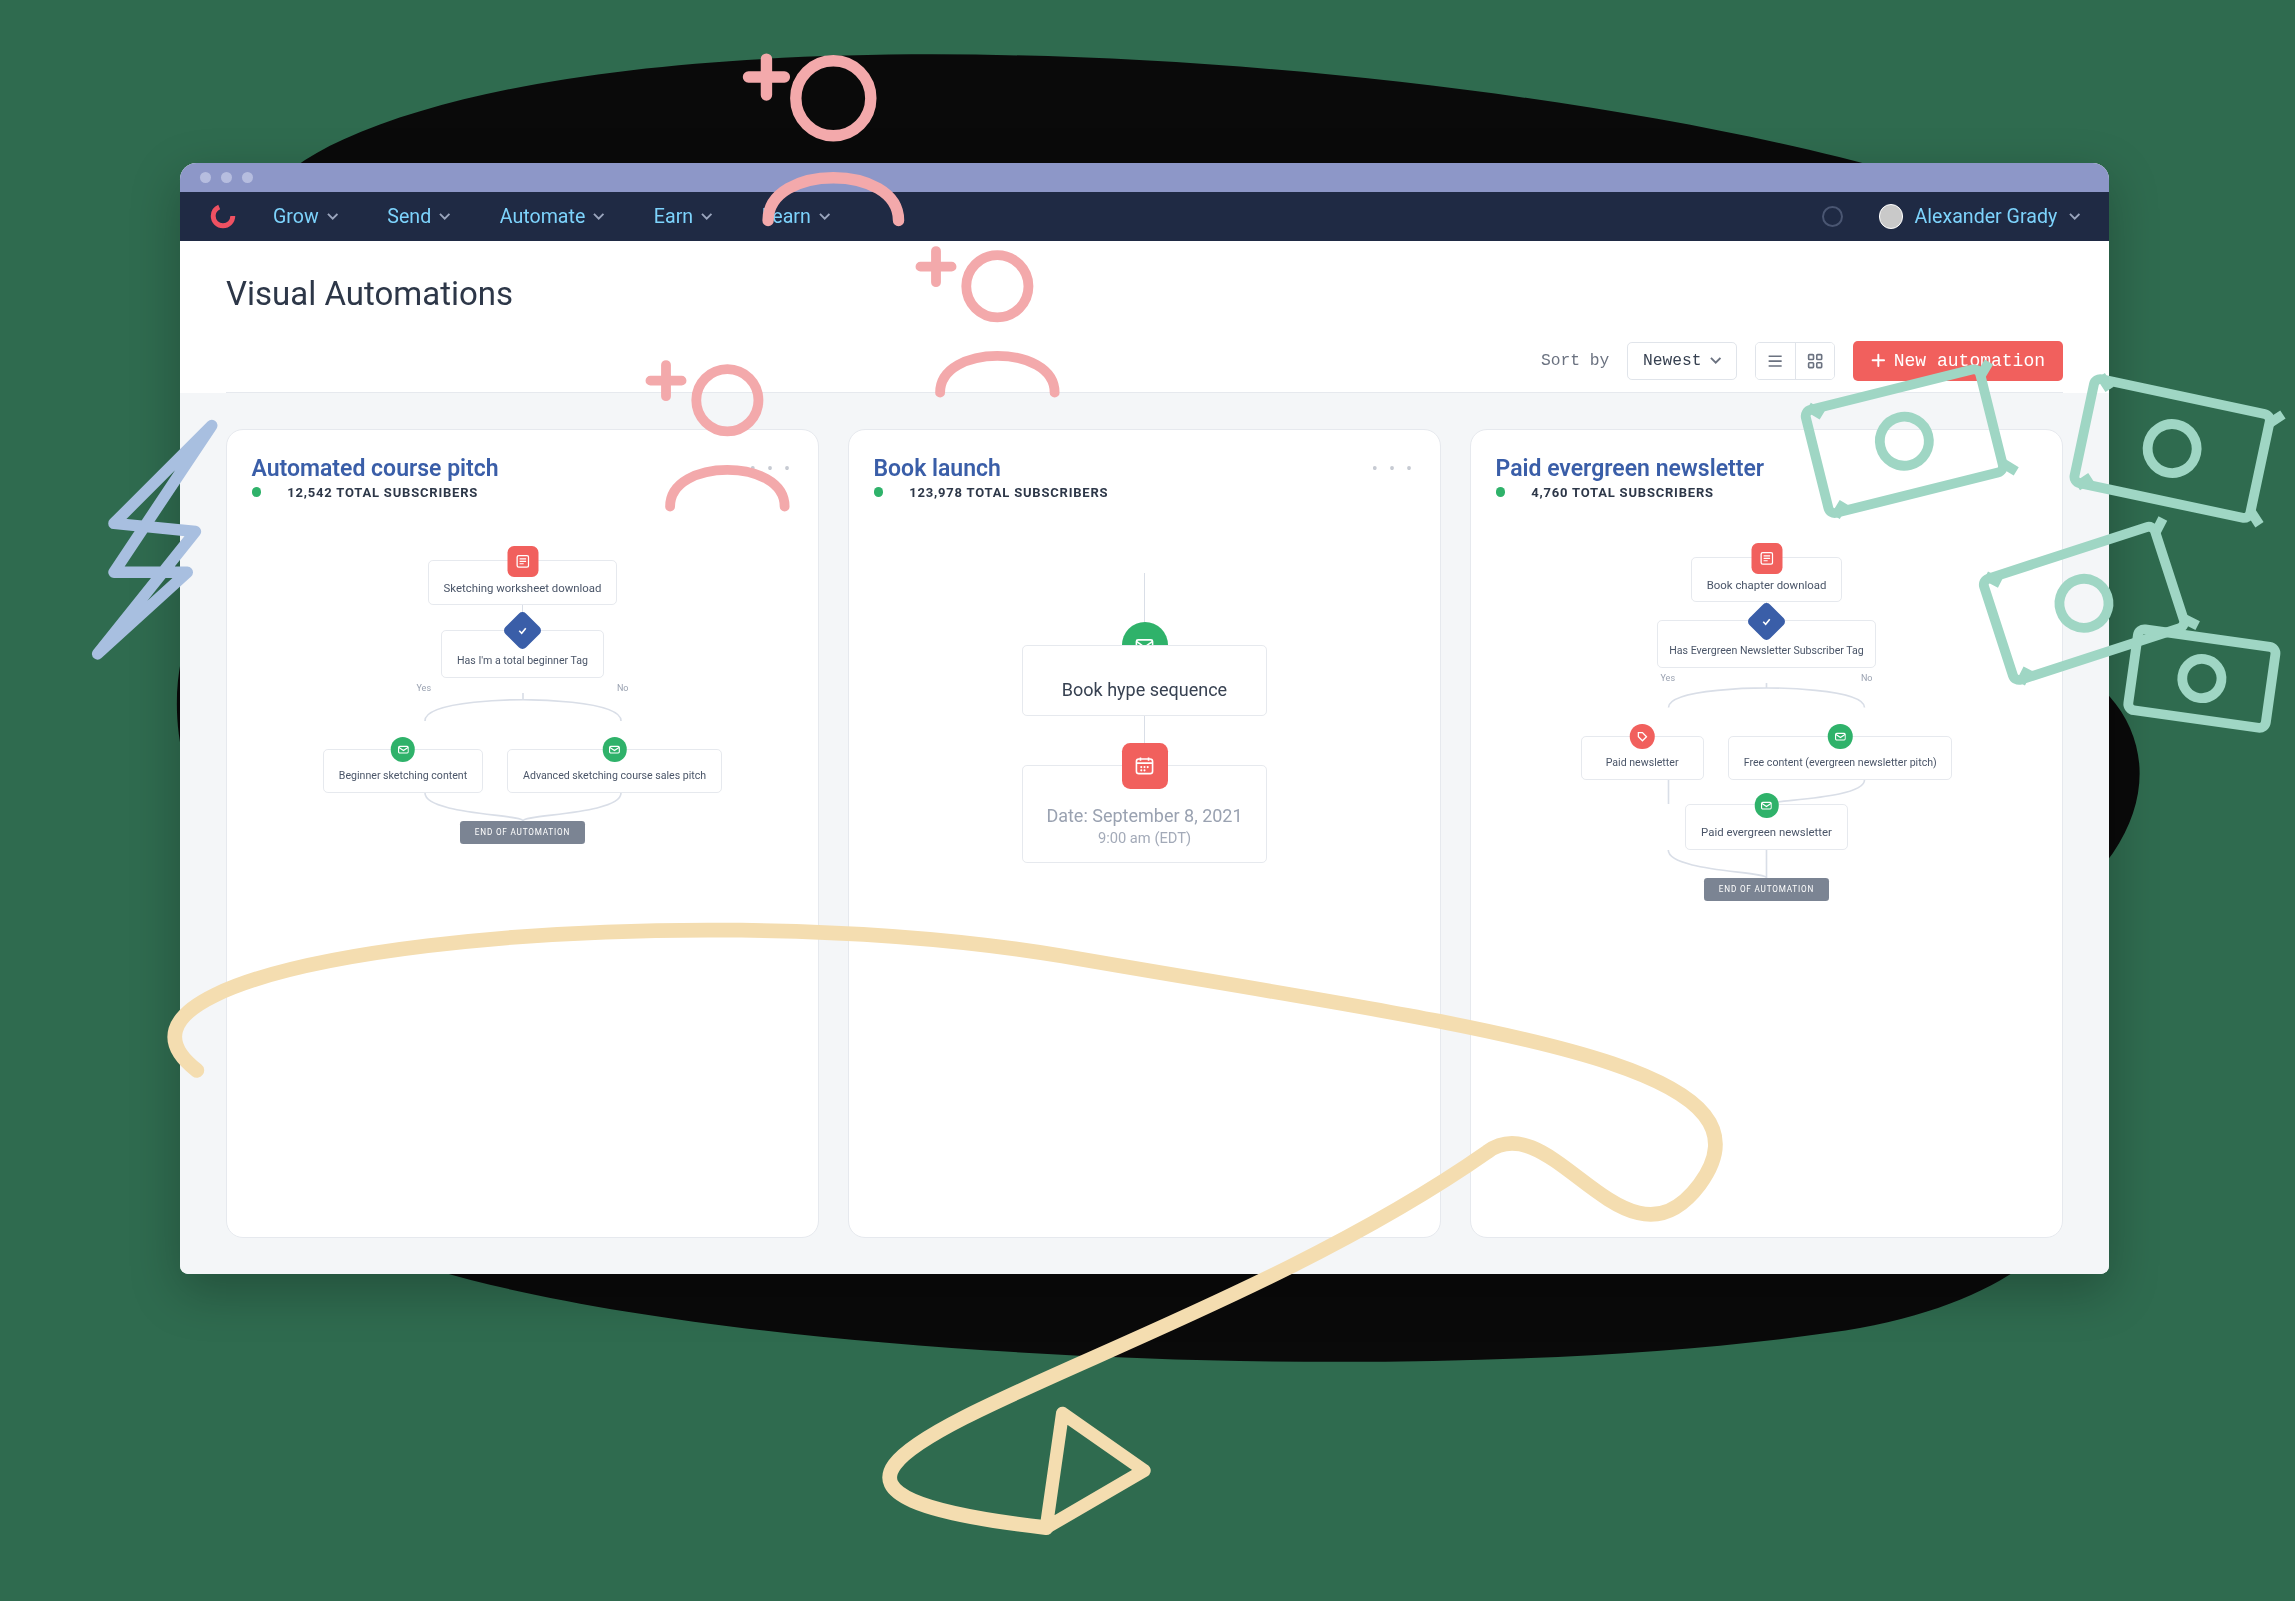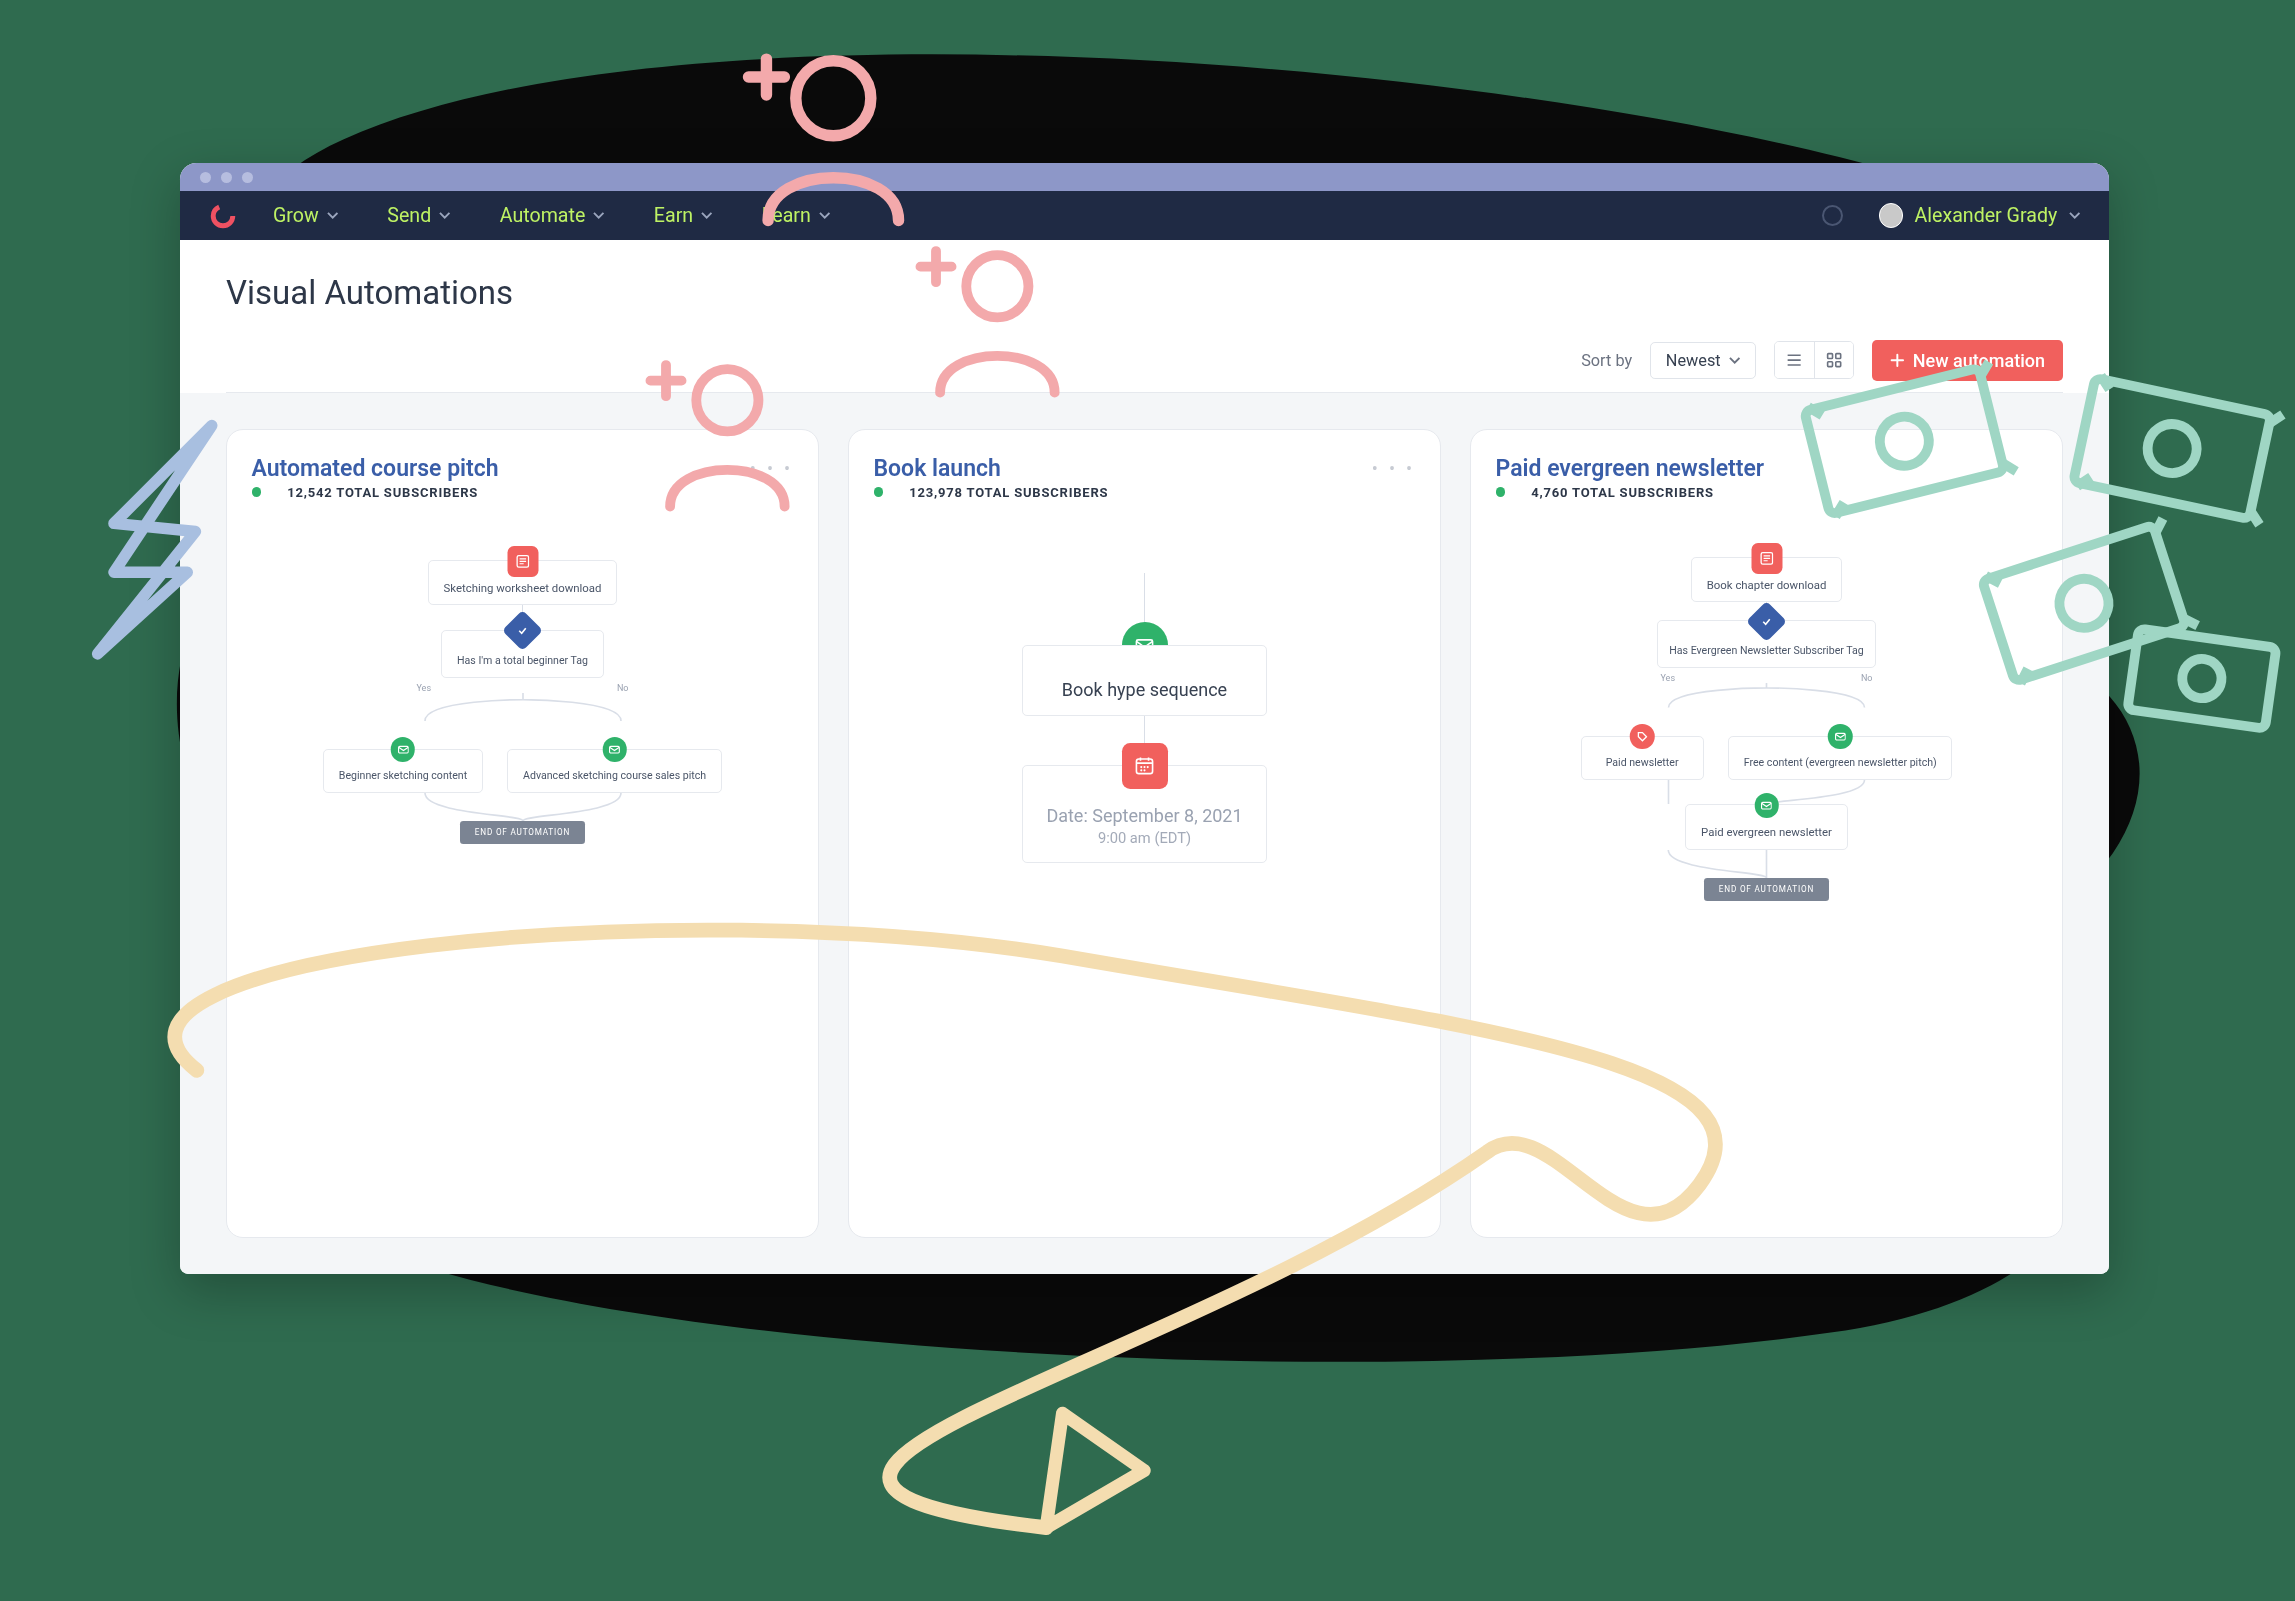--- a/index.html
+++ b/index.html
@@ -55,7 +55,7 @@
     display: flex;
     align-items: center;
     padding: 0 29px;
-    color: #bef264;
+    color: #7dd3fc;
     gap: 36px;
   }
   .logo-swirl {

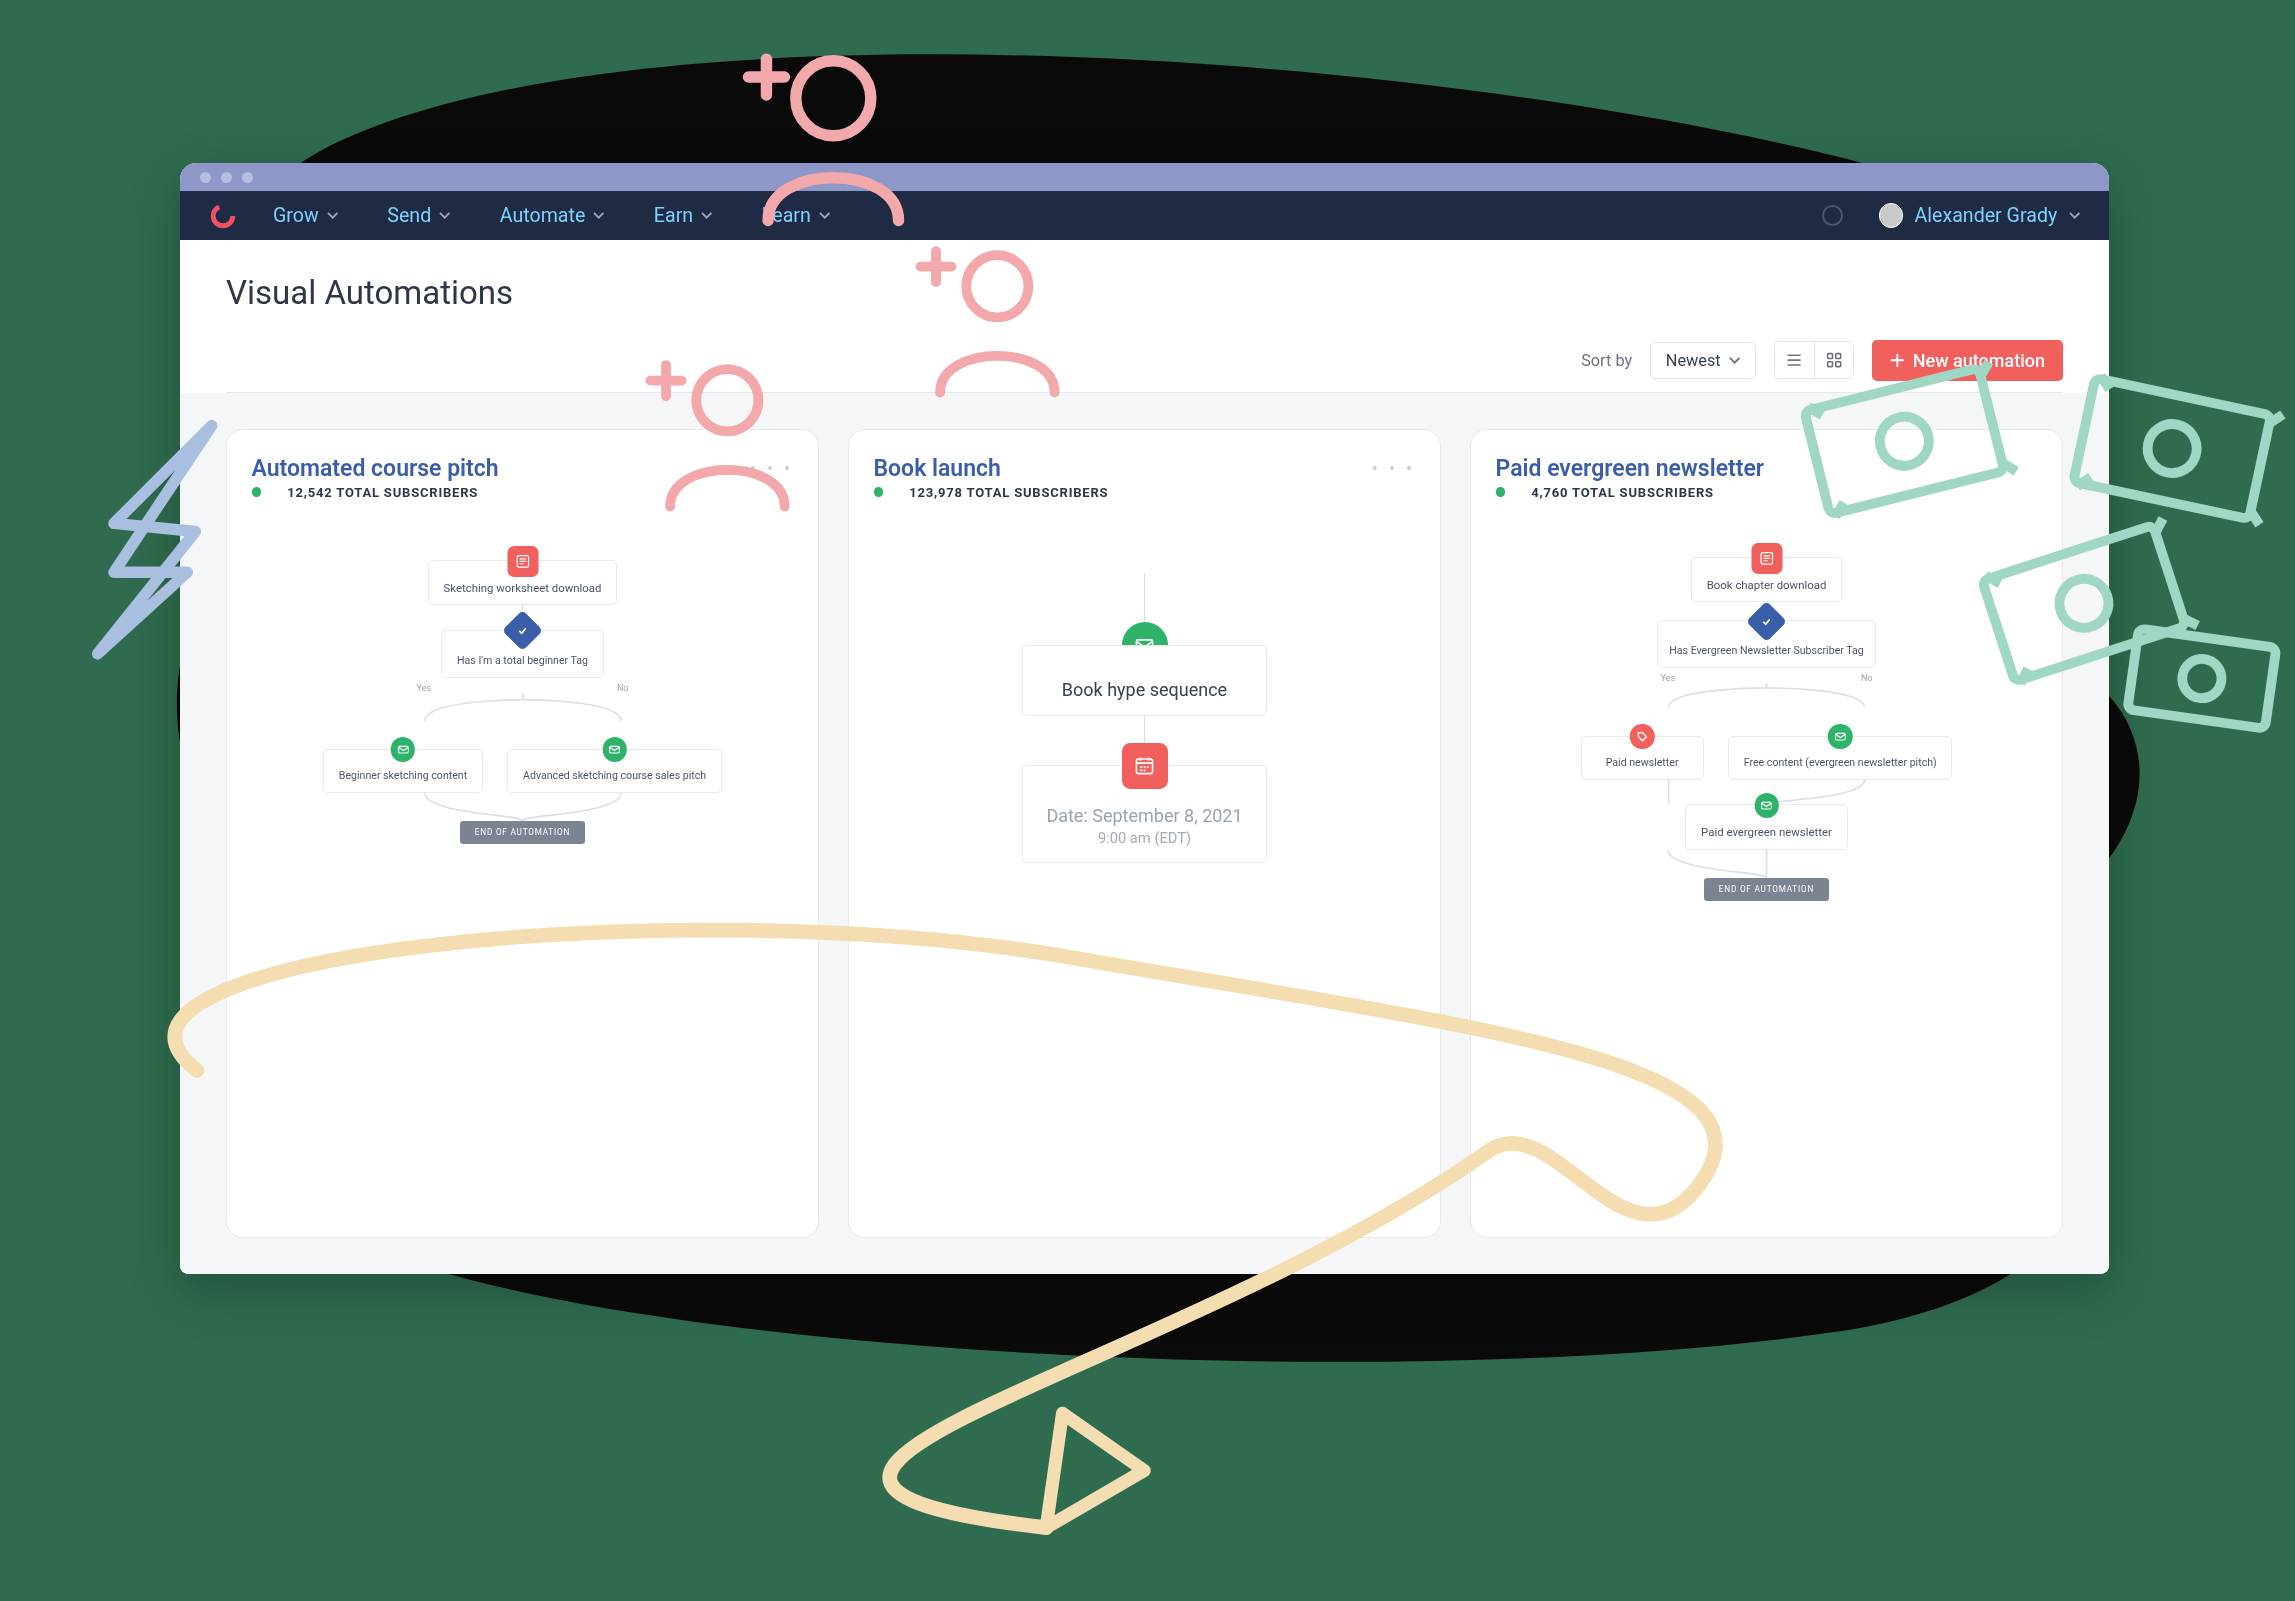--- a/index.html
+++ b/index.html
@@ -112,6 +112,7 @@
   .controls {
     display: flex; align-items: center; gap: 18px;
     padding-bottom: 11.4px;
+    font-family: Liberation Mono, monospace;
   }
   .sortby-label { font-size: 16.3px; color: #6b7280; }
   .sort-select {

